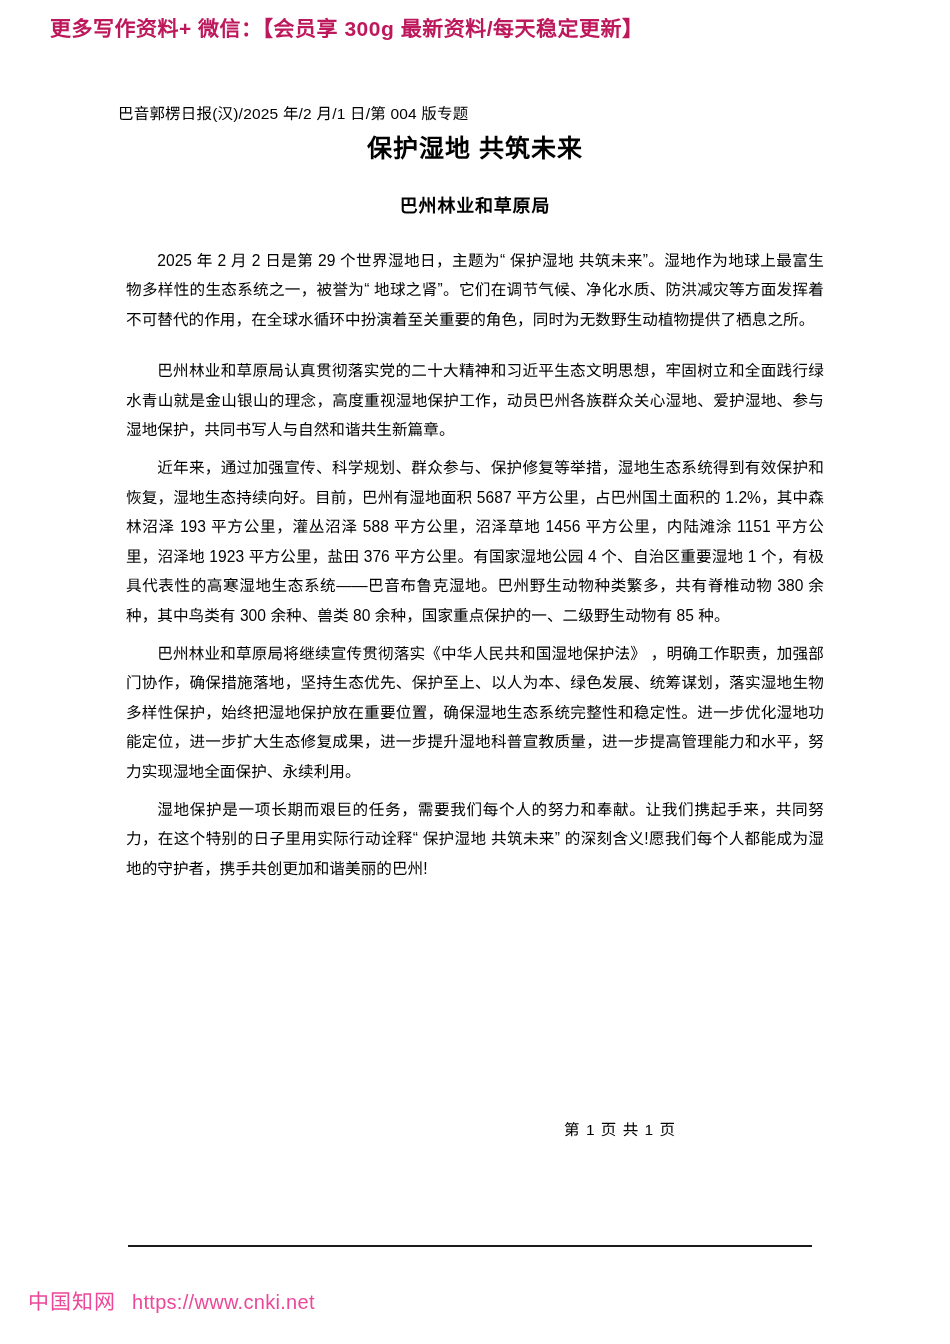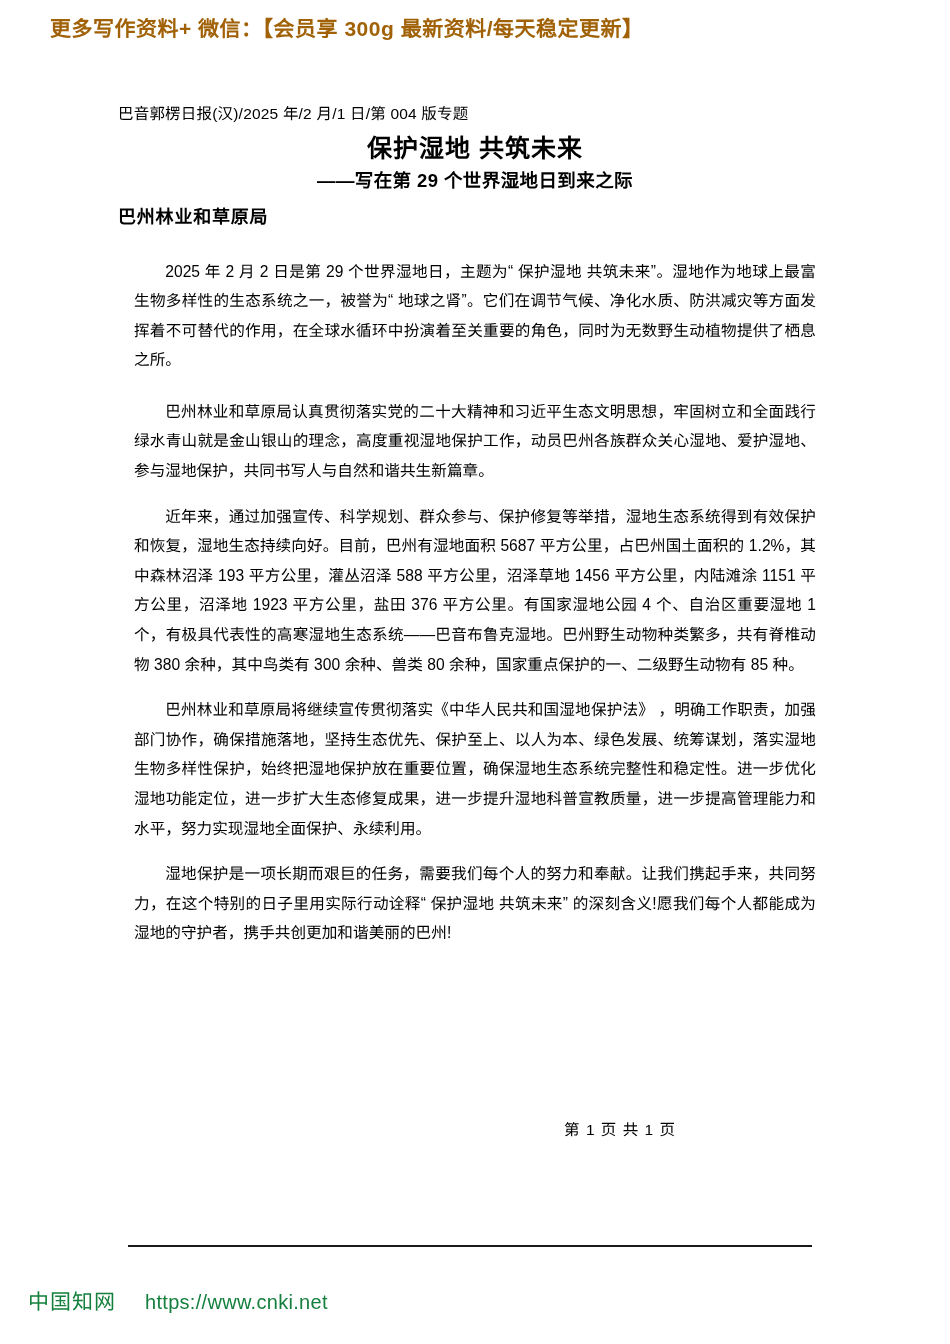--- a/index.html
+++ b/index.html
@@ -147,7 +147,7 @@
 
 <div class="page">
 
-  <div class="promo-banner" style="color: #a16207;">更多写作资料+ 微信：【会员享 300g 最新资料/每天稳定更新】</div>
+  <div class="promo-banner" style="color: #be185d;">更多写作资料+ 微信：【会员享 300g 最新资料/每天稳定更新】</div>
 
   <div class="doc">
 

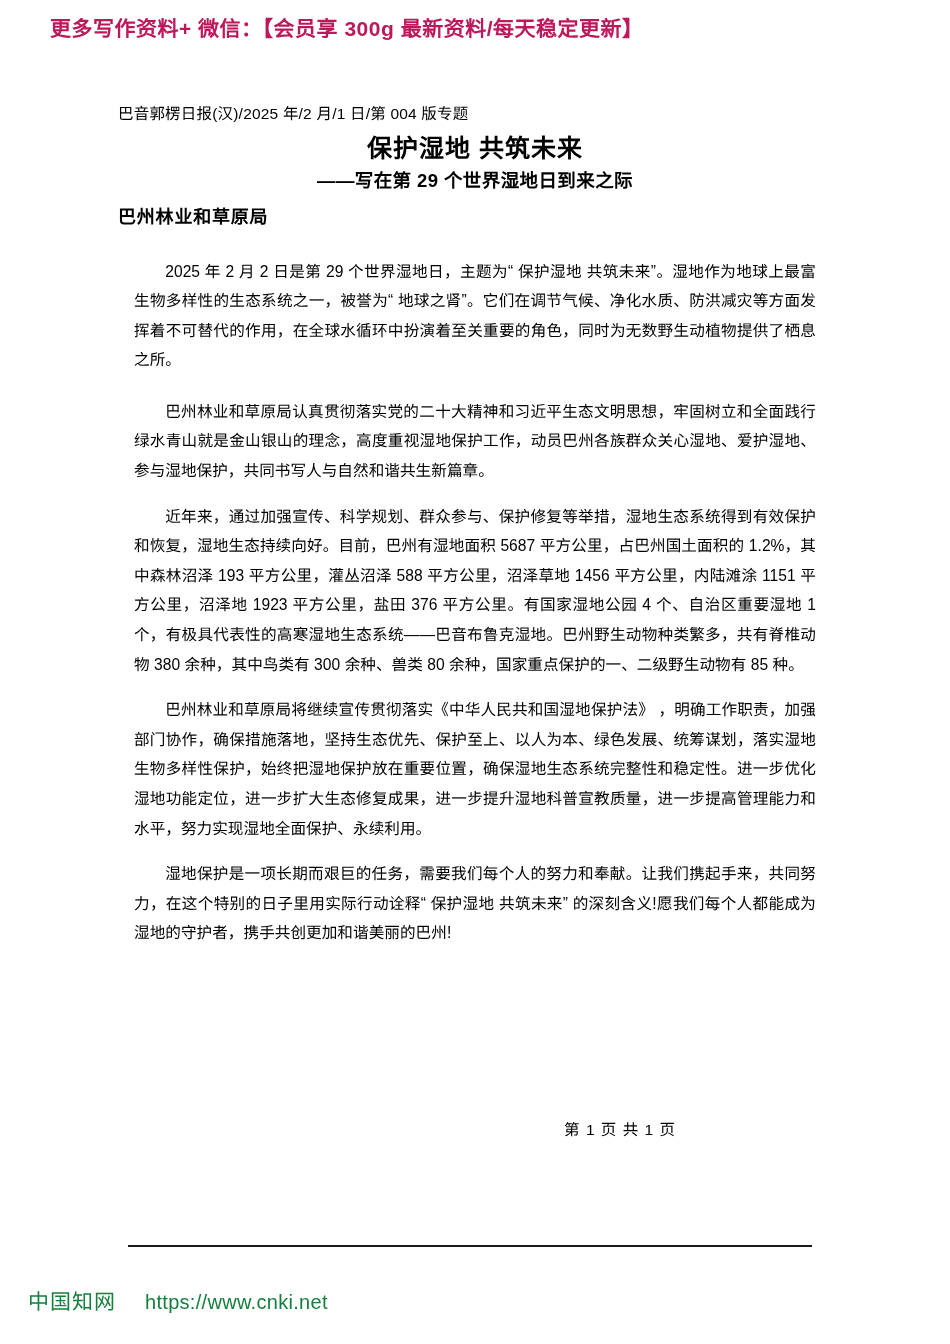--- a/index.html
+++ b/index.html
@@ -155,7 +155,6 @@
 
     <div class="title-main">保护湿地  共筑未来</div>
 
-    <div class="title-sub">——写在第 29 个世界湿地日到来之际</div>
 
     <div class="byline">巴州林业和草原局</div>
 

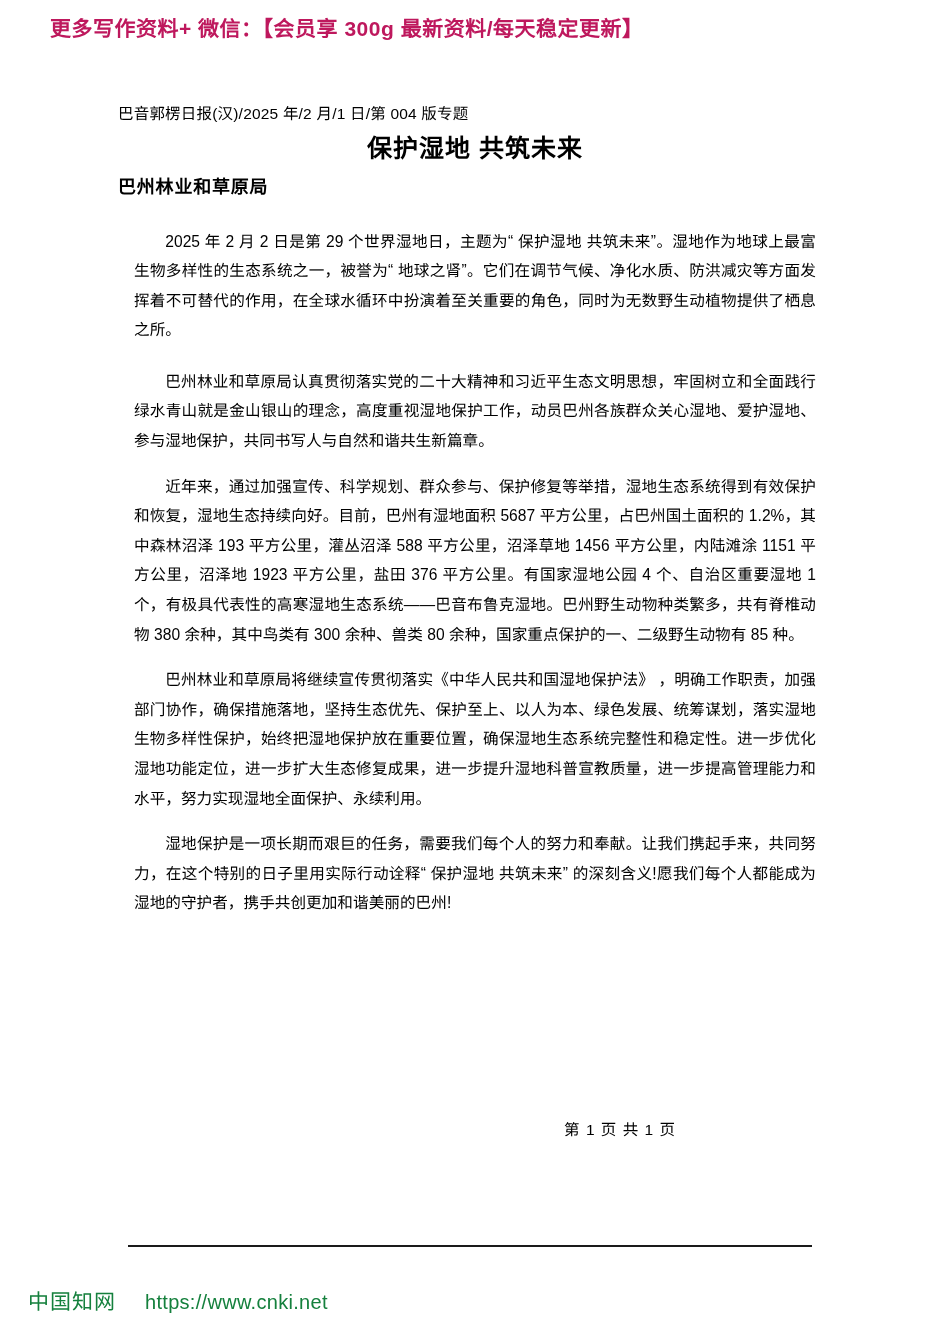--- a/index.html
+++ b/index.html
@@ -71,8 +71,8 @@
   }
 
   .byline {
-    margin-top: 8px;
-    text-align: left;
+    margin-top: 27px;
+    text-align: center;
     font-size: 18px;
     font-weight: 700;
     letter-spacing: 0.8px;

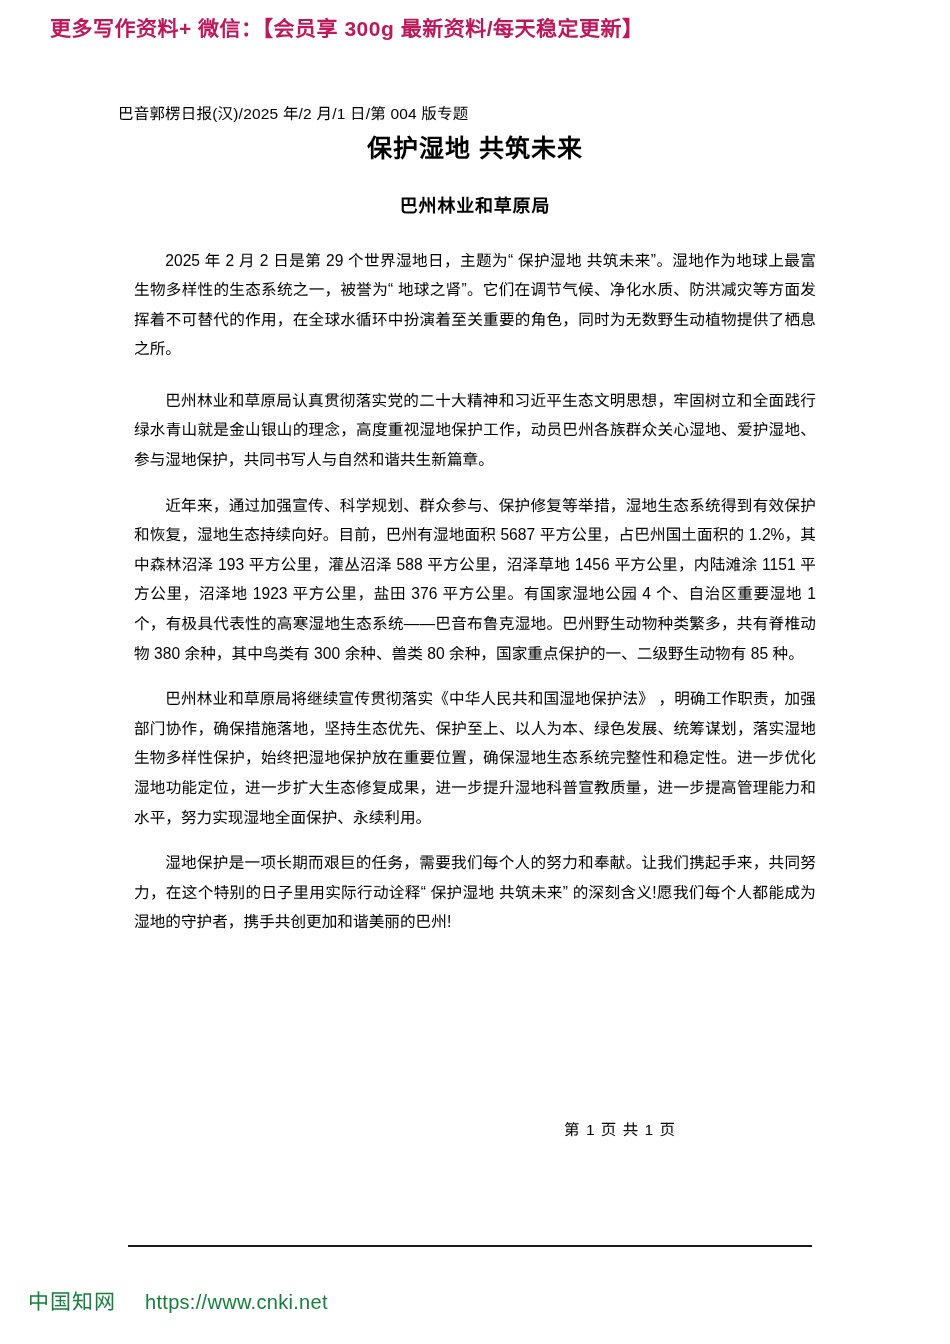--- a/index.html
+++ b/index.html
@@ -89,7 +89,7 @@
   }
 
   .body-text p {
-    margin: 16px;
+    margin: 8px;
     text-indent: 2em;
   }
 

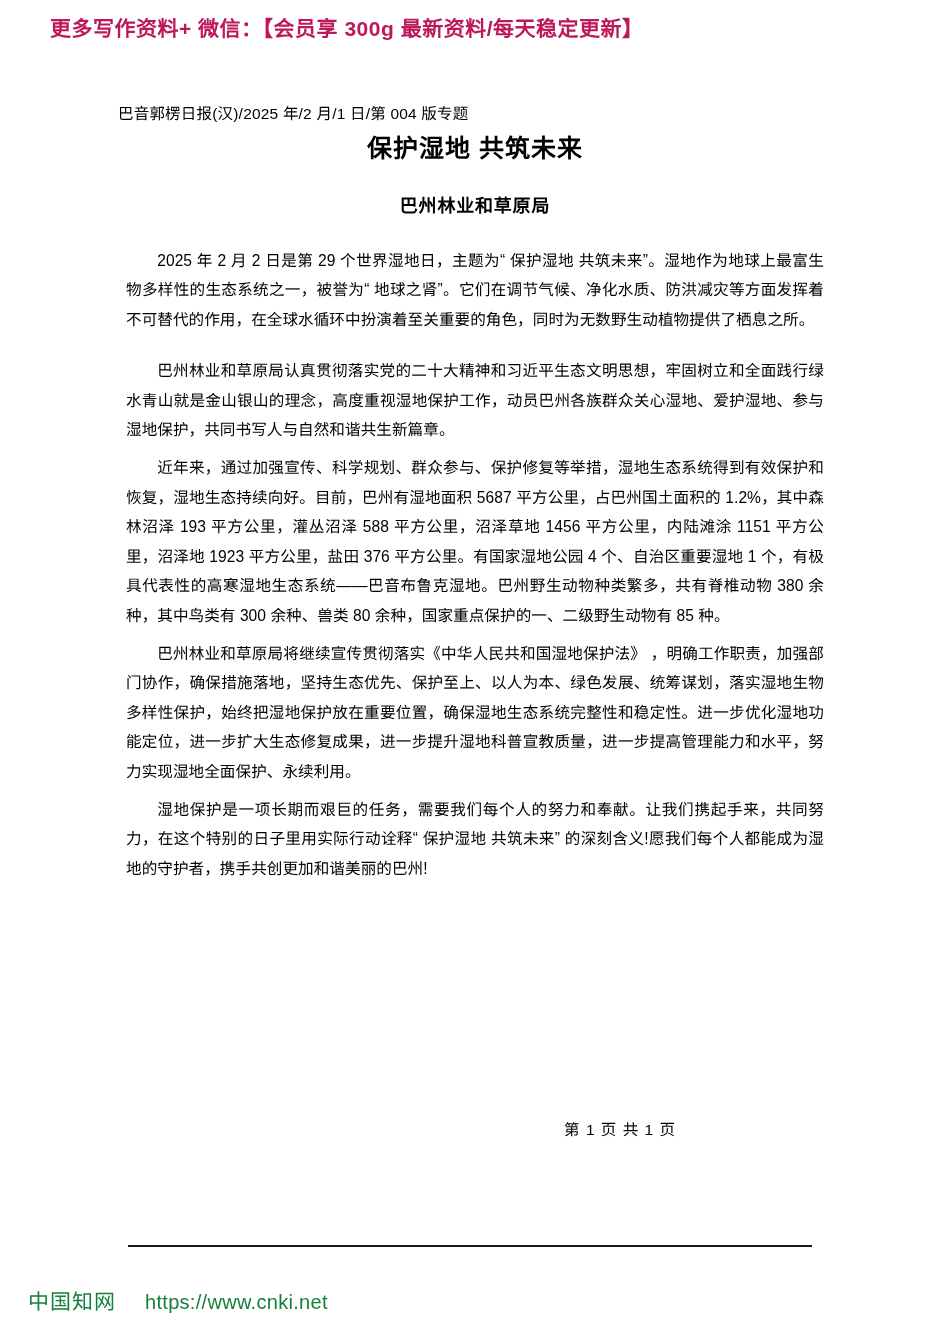--- a/index.html
+++ b/index.html
@@ -172,7 +172,7 @@
 
   <div class="bottom-rule"></div>
 
-  <div class="watermark" style="color: #15803d;">
+  <div class="watermark" style="color: #ec4899;">
     <span class="watermark-logo">中国知网</span>
     <span class="watermark-url">https://www.cnki.net</span>
   </div>

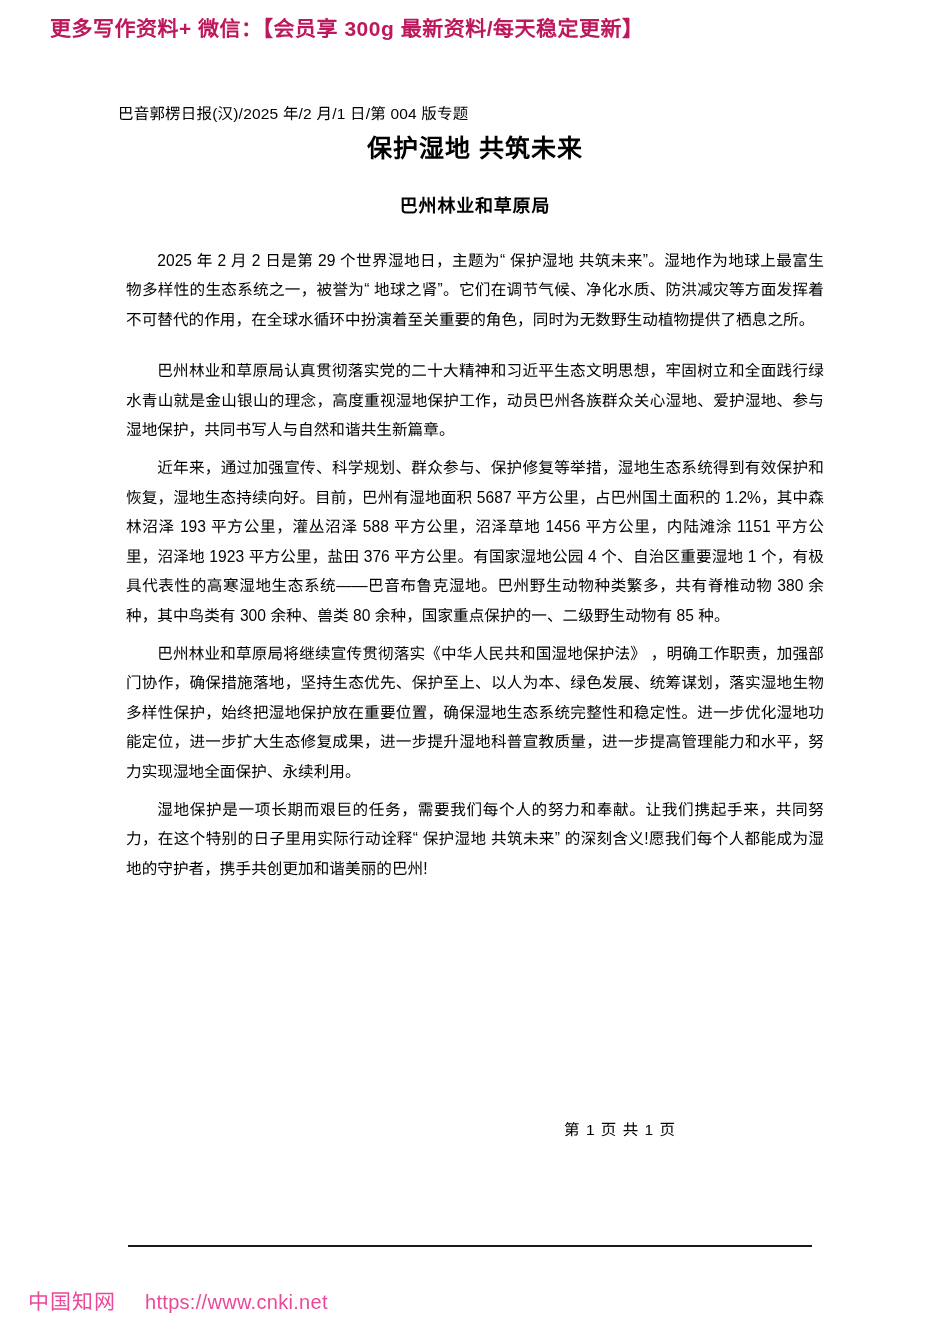--- a/index.html
+++ b/index.html
@@ -135,7 +135,7 @@
     white-space: nowrap;
   }
   .watermark-url {
-    margin-left: 29px;
+    margin-left: 16px;
     font-size: 20px;
     letter-spacing: 0.3px;
     line-height: 28px;

